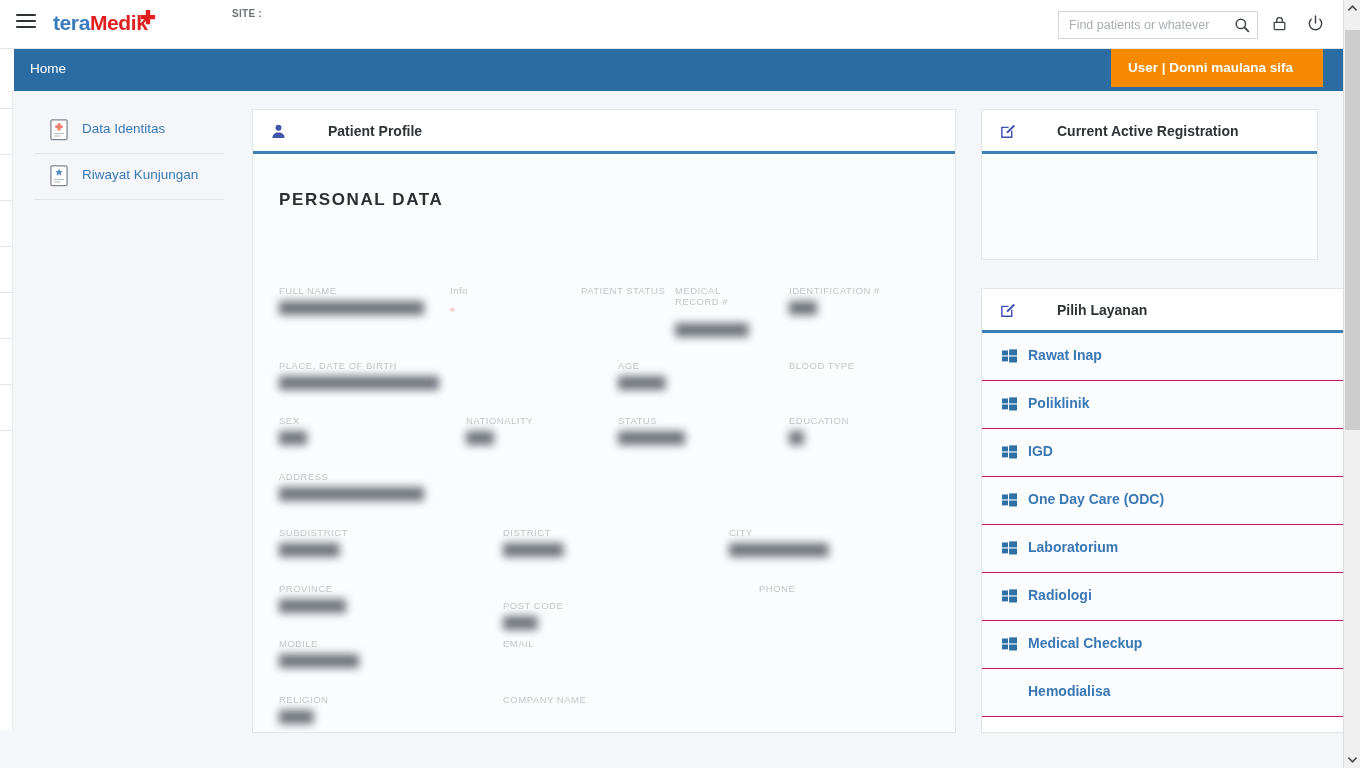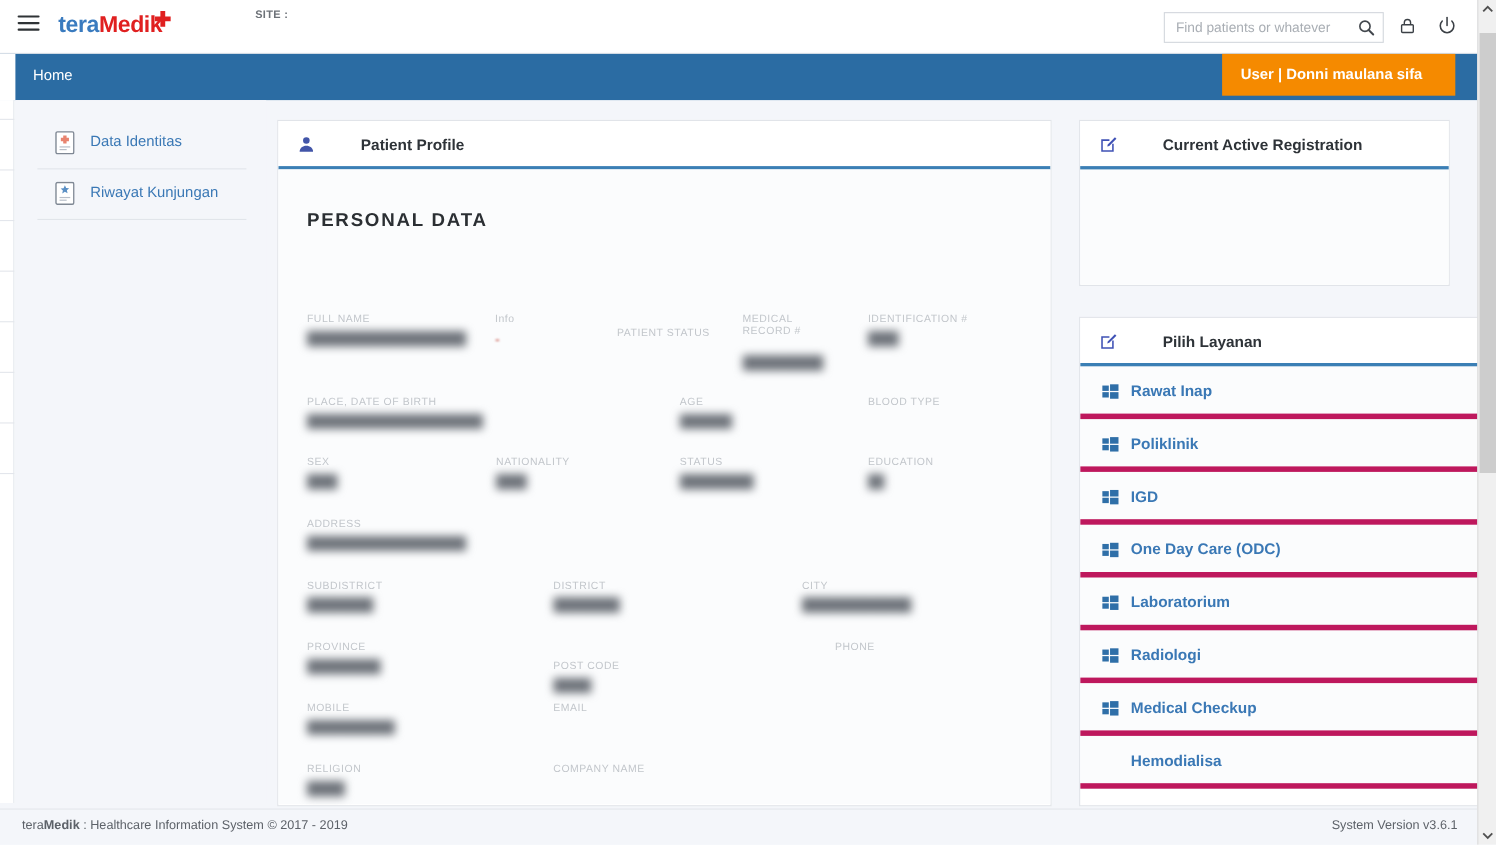--- a/index.html
+++ b/index.html
@@ -360,7 +360,7 @@
             <div class="f-label" style="white-space: nowrap;">Info</div>
             <div class="f-value redmark" style="font-size: 13px;">-</div>
           </div>
-          <div class="field" style="left: 308px; top: 131px; margin-top: 12px;">
+          <div class="field" style="left: 328px; top: 131px;">
             <div class="f-label" style="white-space: nowrap;">PATIENT STATUS</div>
             <div class="f-value clear"></div>
           </div>

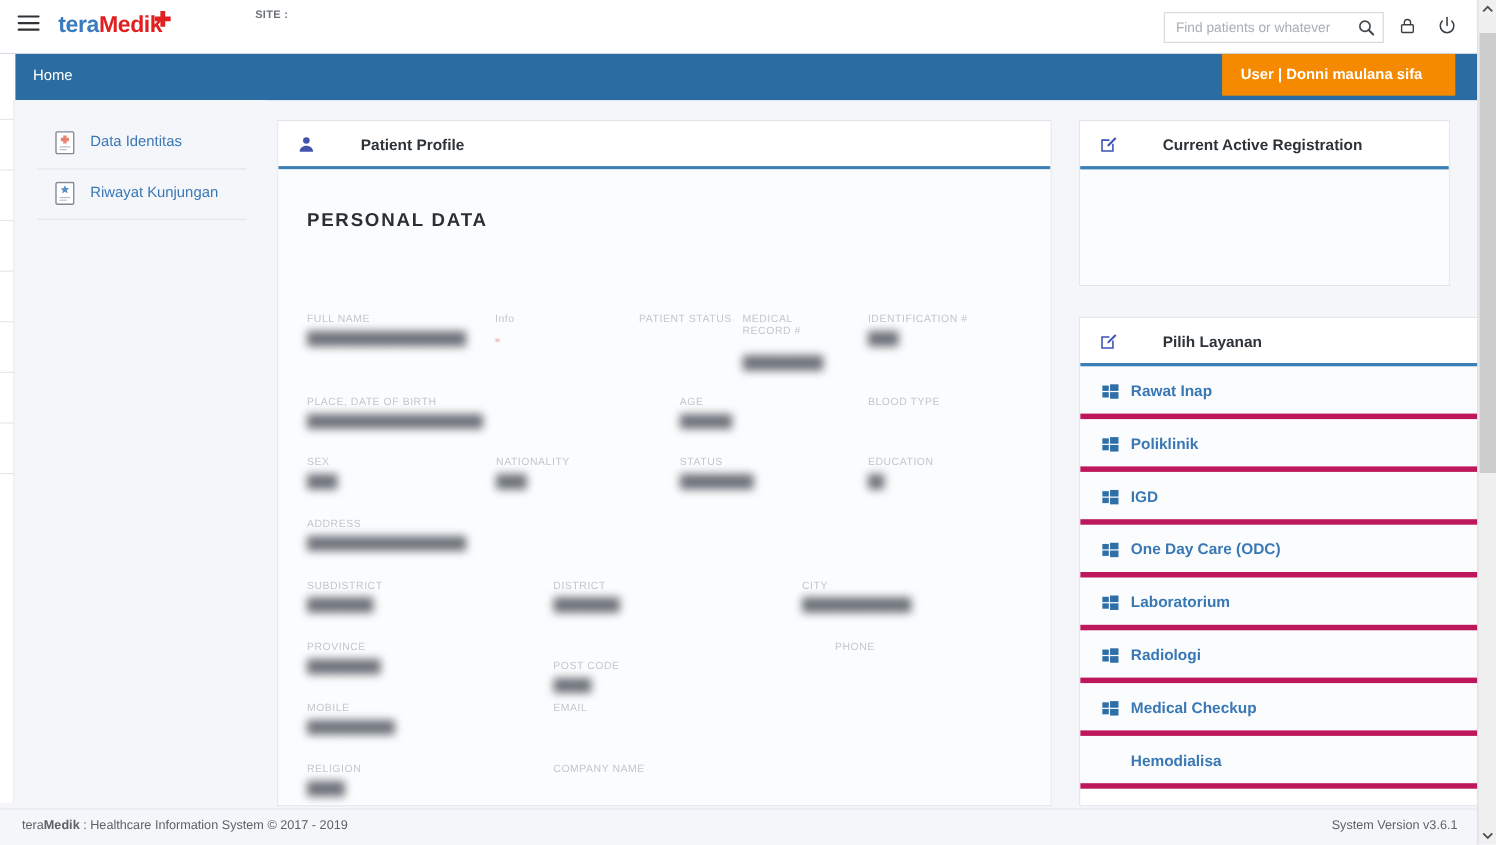--- a/index.html
+++ b/index.html
@@ -211,7 +211,7 @@
   .layanan-item {
     position: relative;
     height: 48px;
-    border-bottom: 5px solid #be185d;
+    border-bottom: 1px solid #be185d;
     cursor: pointer;
   }
   .layanan-item .lay-icon {

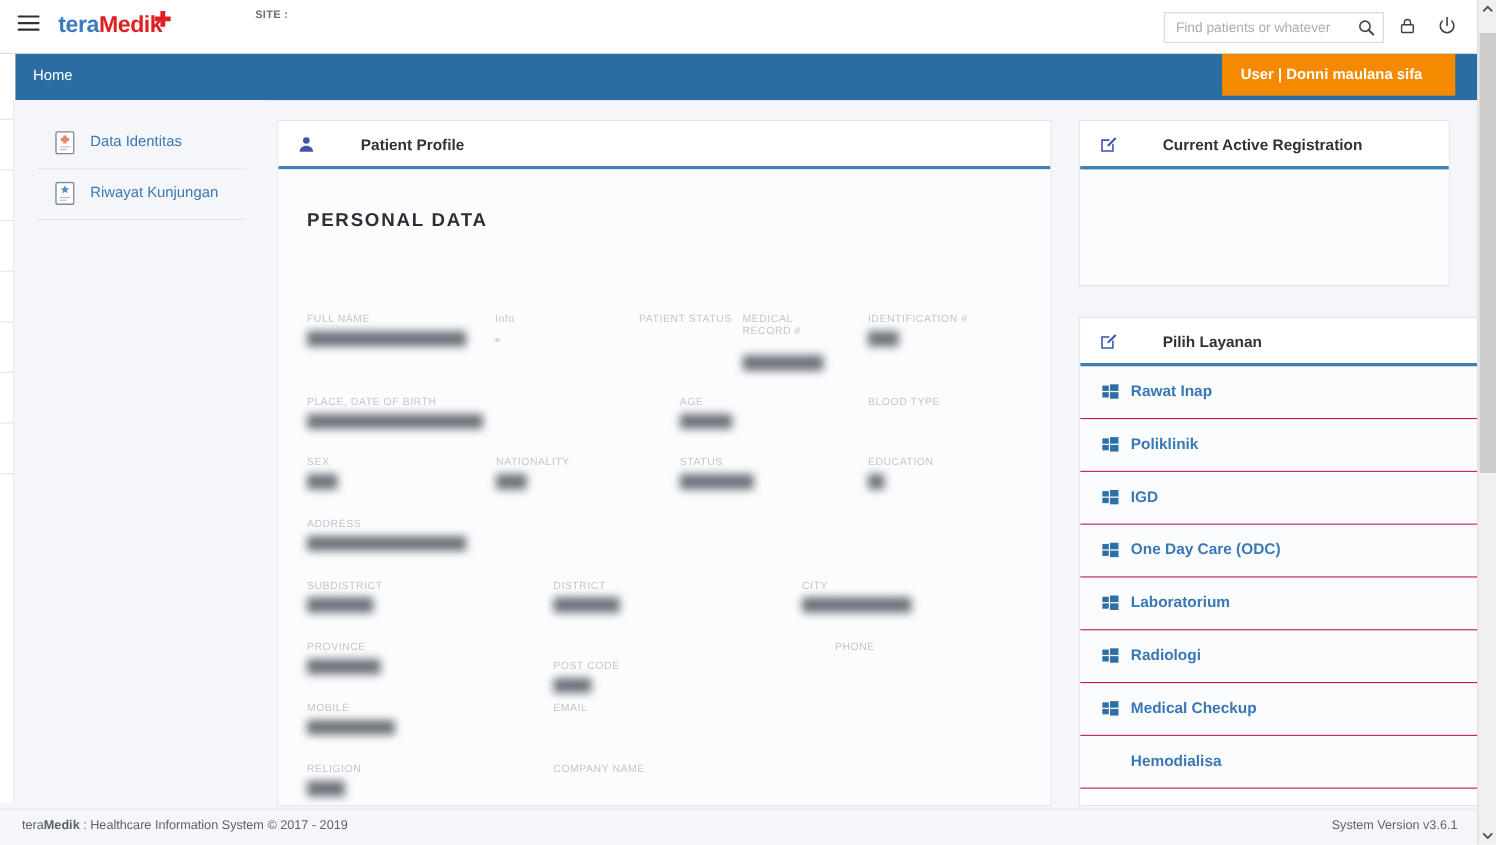--- a/index.html
+++ b/index.html
@@ -389,7 +389,7 @@
             <div class="f-label" style="white-space: nowrap;">SEX</div>
             <div class="f-value" style="letter-spacing: -2px; width: 28px; overflow: hidden;">████</div>
           </div>
-          <div class="field" style="left: 198px; top: 261px;">
+          <div class="field" style="left: 213px; top: 261px;">
             <div class="f-label" style="white-space: nowrap;">NATIONALITY</div>
             <div class="f-value" style="letter-spacing: -2px; width: 28px; overflow: hidden;">████</div>
           </div>

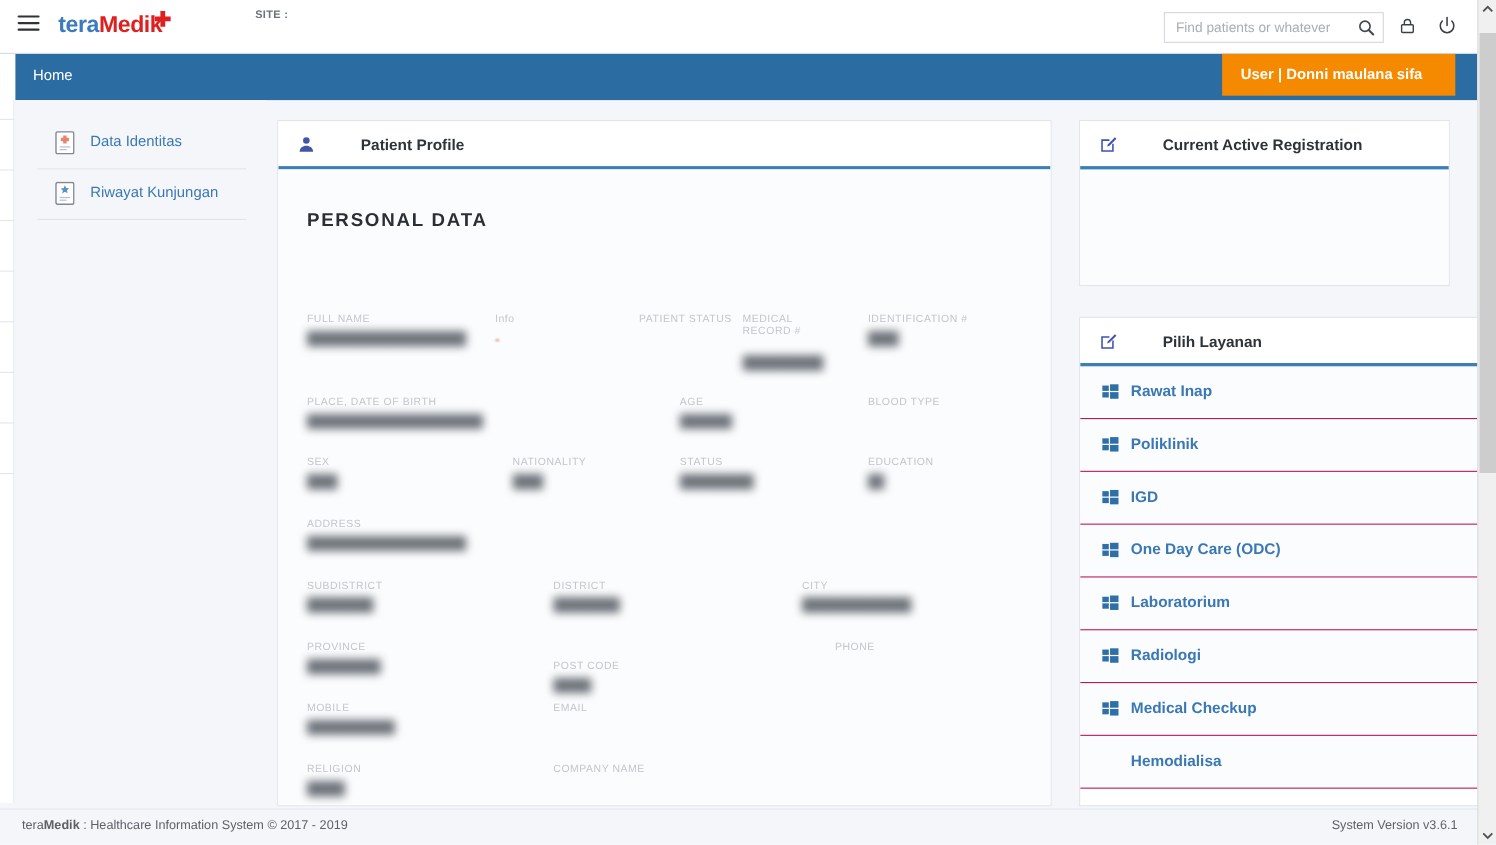--- a/index.html
+++ b/index.html
@@ -538,12 +538,6 @@
       </div>
   </div>
 
-  <div class="footer">
-    <div class="footer-left">
-      <span>tera</span><b>Medik</b><span> : Healthcare Information System © 2017 - 2019</span>
-    </div>
-    <div class="footer-right">System Version v3.6.1</div>
-  </div>
 
   <div class="scrollbar">
     <div class="sb-arrow up">

